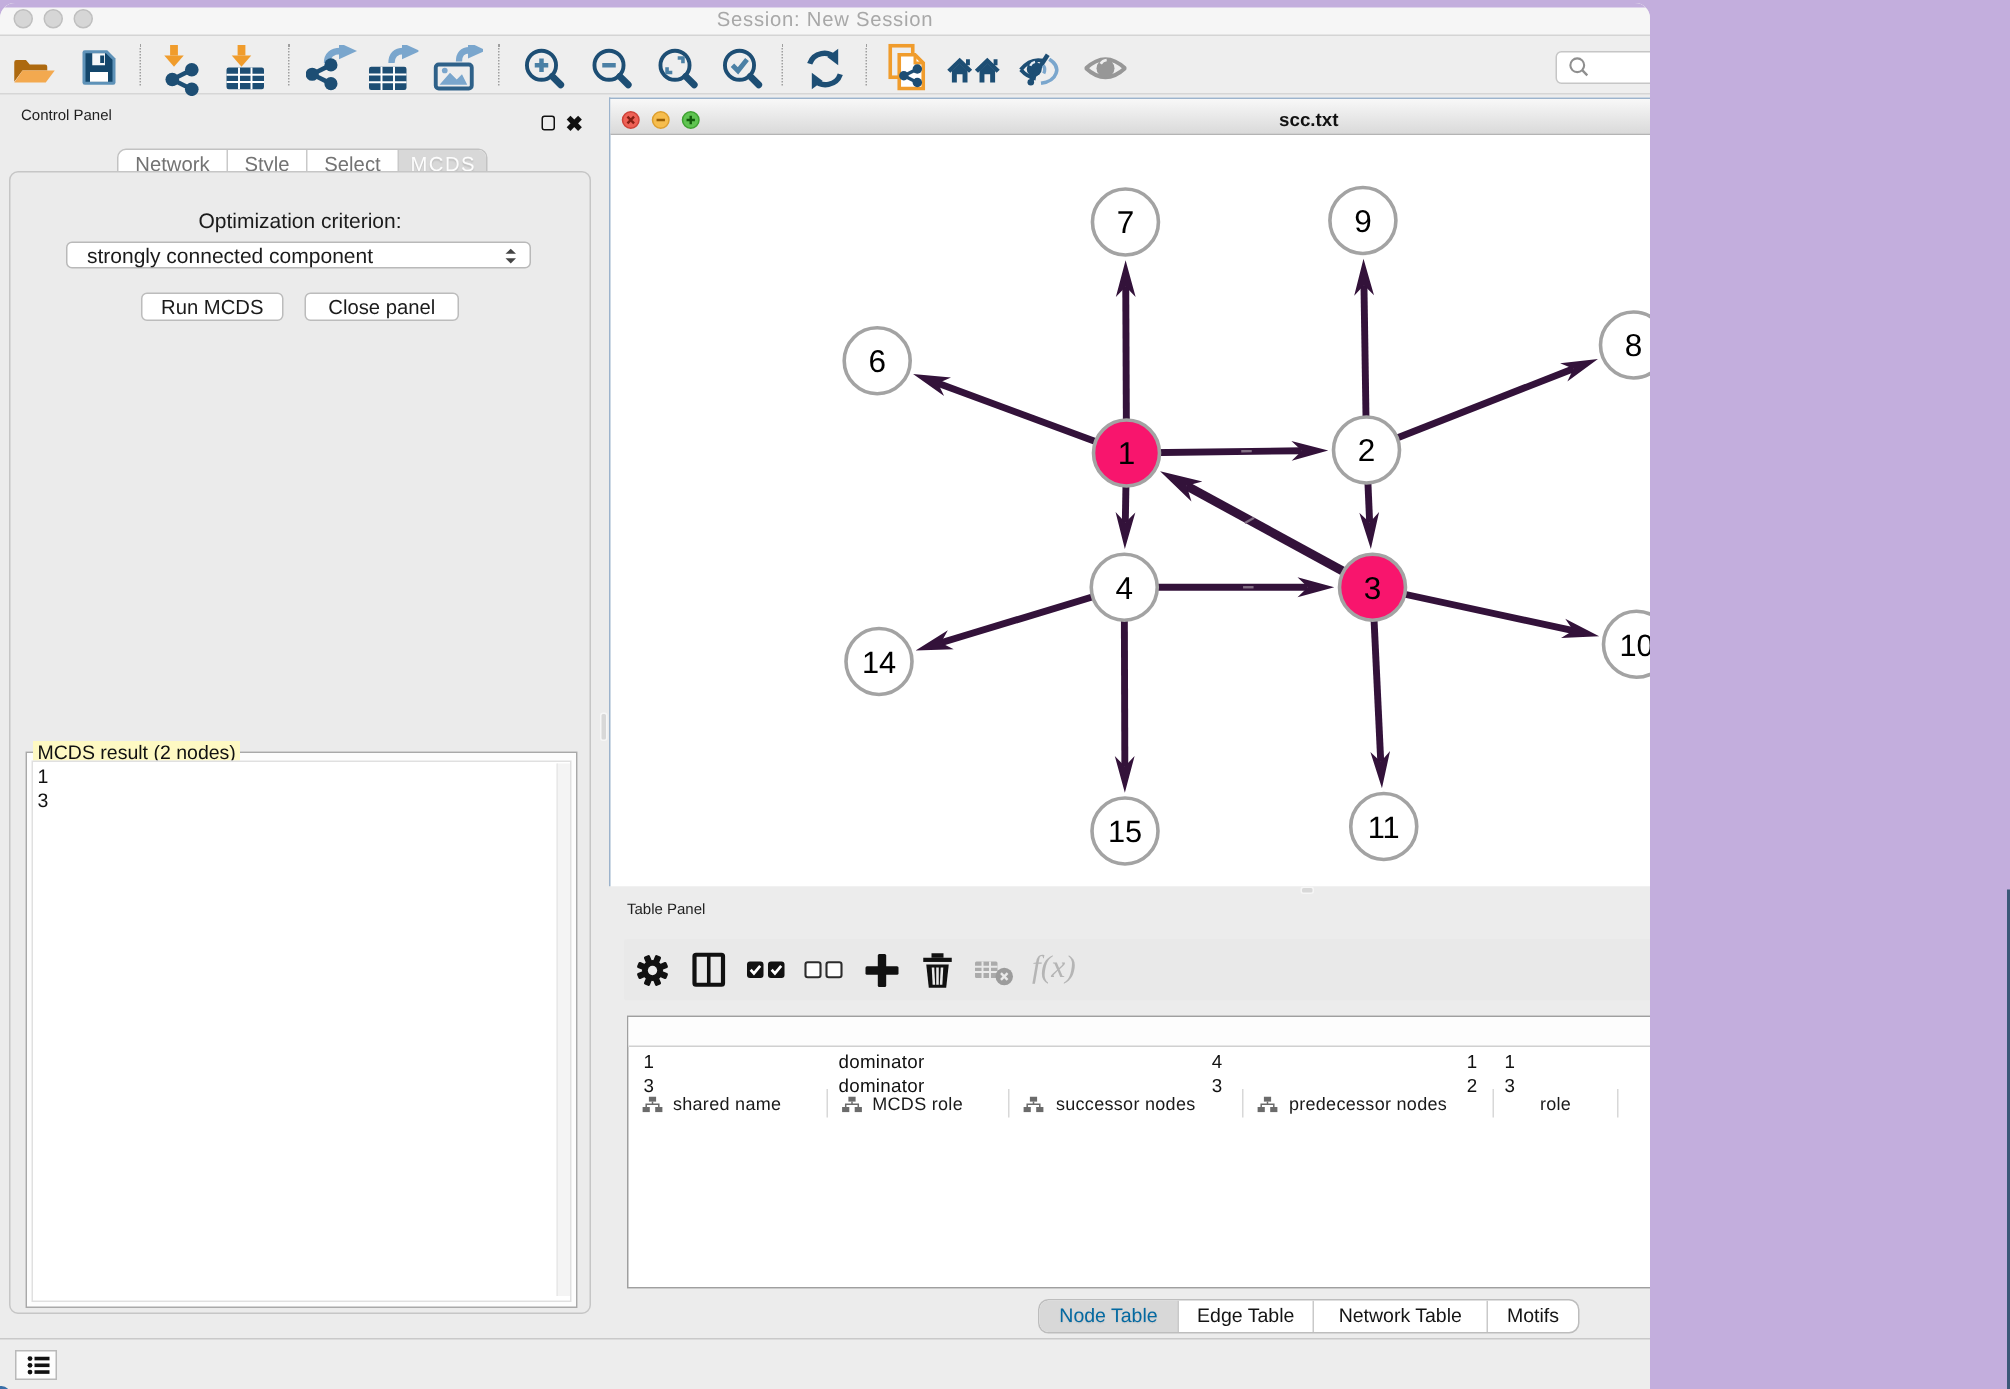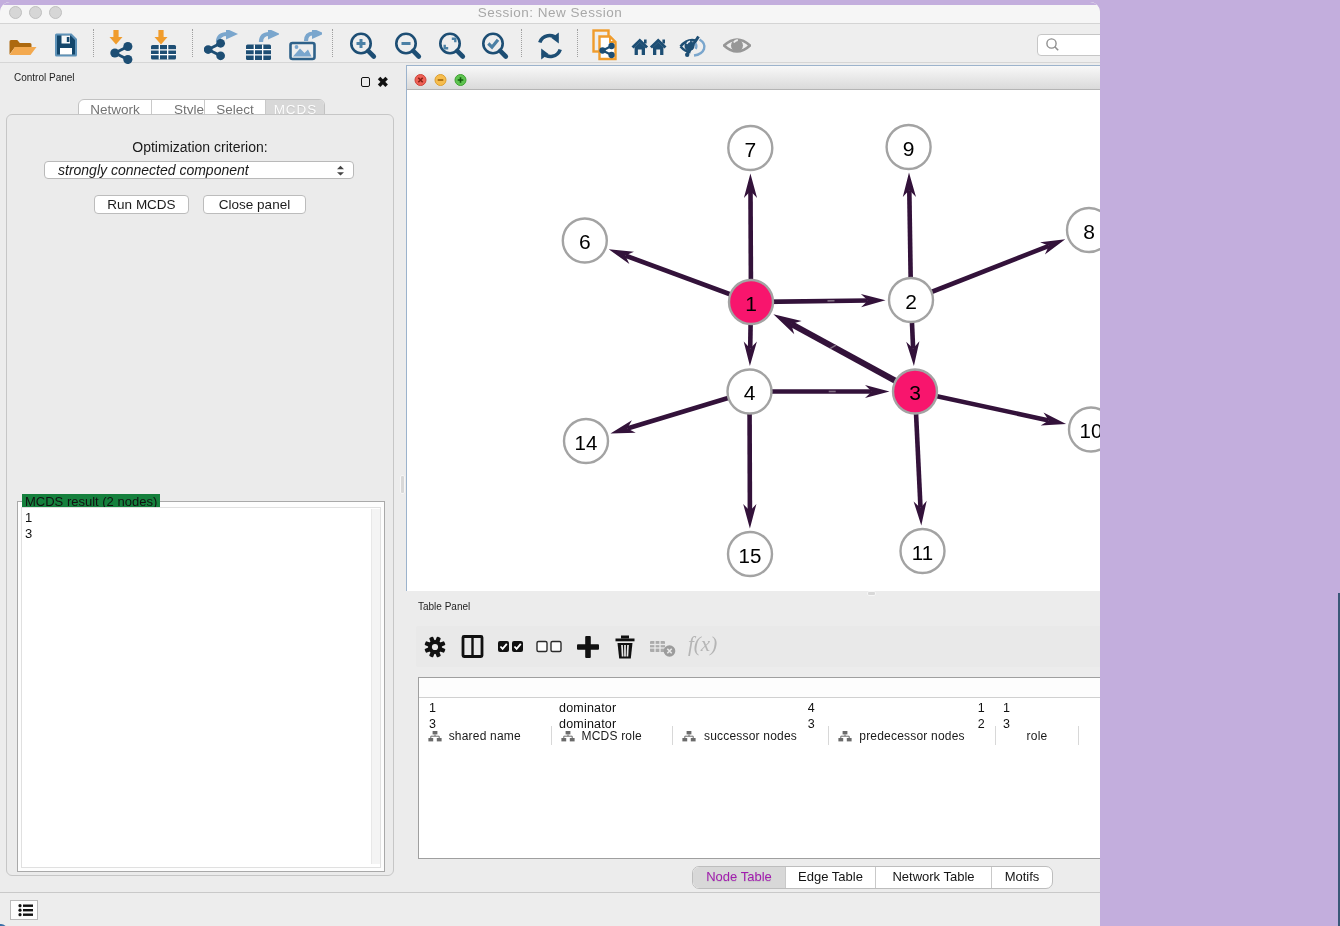--- a/index.html
+++ b/index.html
@@ -262,6 +262,7 @@
     </div>
   <div id="netframe">
     <div id="nettitle">
+      <div id="netname">scc.txt</div>
       <svg width="60" height="23" style="position:absolute;left:7px;top:2px;">
         <circle cx="6.5" cy="12" r="5.5" fill="#ee6156" stroke="#ce4339" stroke-width="1"></circle>
         <path d="M4.3 9.8 L8.7 14.2 M8.7 9.8 L4.3 14.2" stroke="#871f14" stroke-width="1.6"></path>

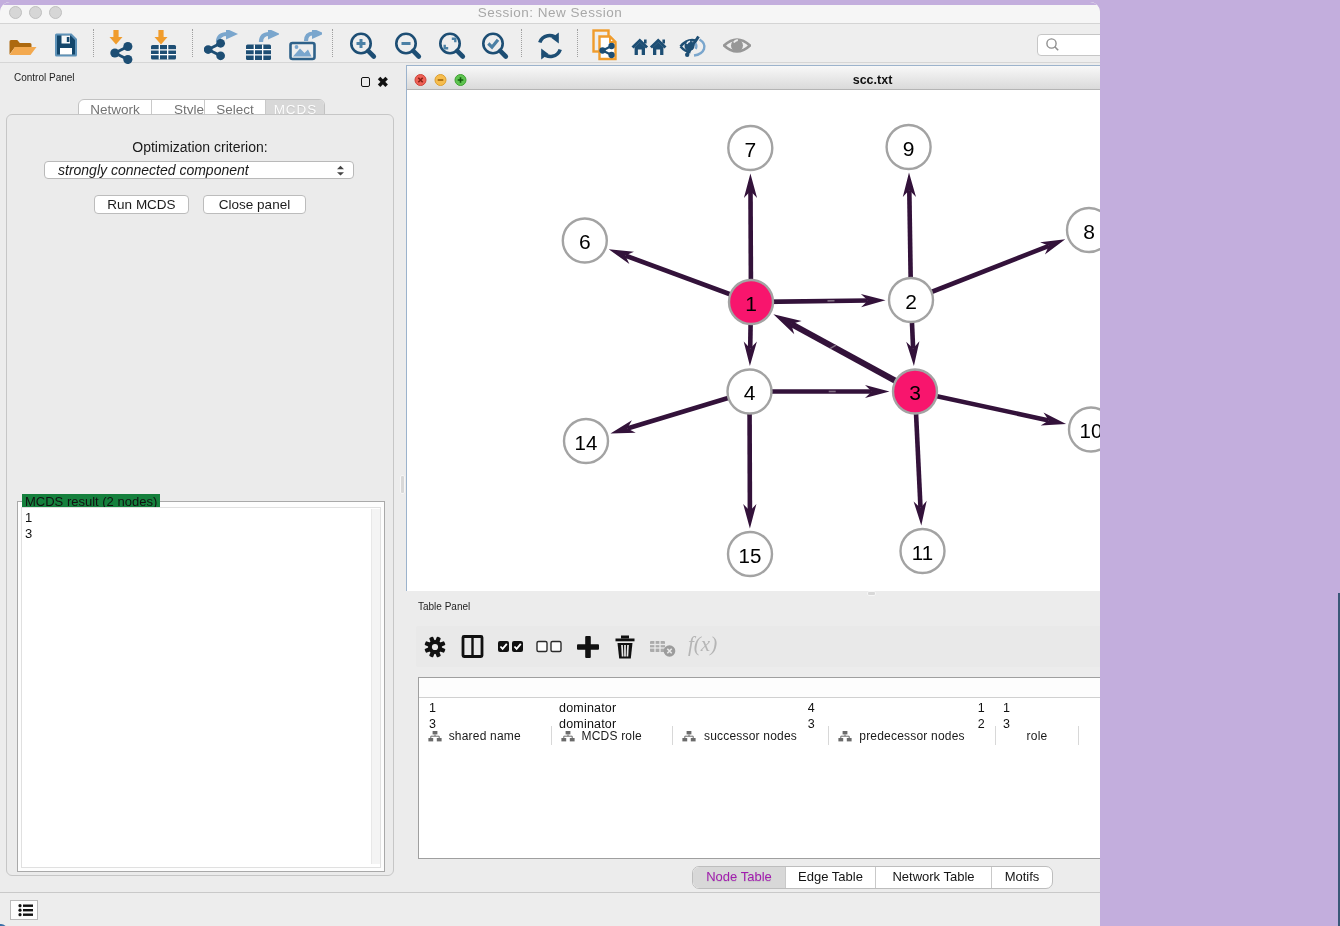--- a/index.html
+++ b/index.html
@@ -235,7 +235,7 @@
     <div class="xicon" style="left:377px;top:13px;">✖</div>
     <div id="cptabs">
       <div class="cptab" style="width:72px;">Network</div>
-      <div class="cptab" style="width:52px;text-align:right;">Style</div>
+      <div class="cptab" style="width:52px;">Style</div>
       <div class="cptab" style="width:60px;">Select</div>
       <div class="cptab sel" style="width:59px;letter-spacing:1px;">MCDS</div>
     </div>

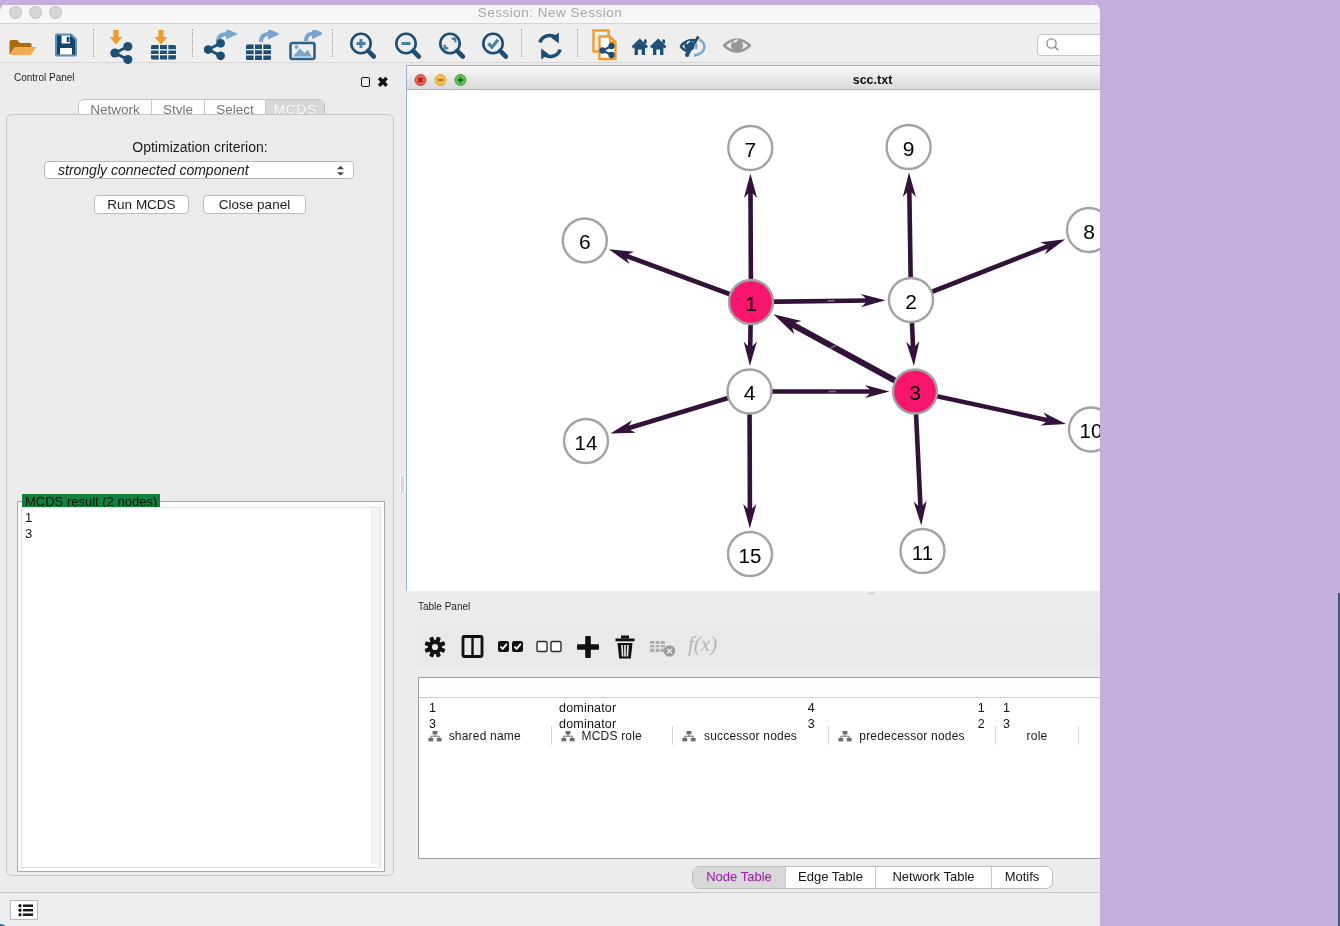--- a/index.html
+++ b/index.html
@@ -38,7 +38,7 @@
             font-size:14px;color:#1b1b1b;}
   #combo{position:absolute;left:44px;top:97px;width:310px;height:18px;background:#fff;
          border:1px solid #b9b9b9;border-radius:4px;font-size:14px;color:#1b1b1b;
-         line-height:17px;padding-left:13px;box-sizing:border-box;font-style:italic;}
+         line-height:17px;padding-left:13px;box-sizing:border-box;}
   .btn{position:absolute;height:19px;background:#fff;border:1px solid #bcbcbc;
        border-radius:4px;font-size:13.5px;color:#1b1b1b;text-align:center;
        line-height:18px;box-sizing:border-box;}

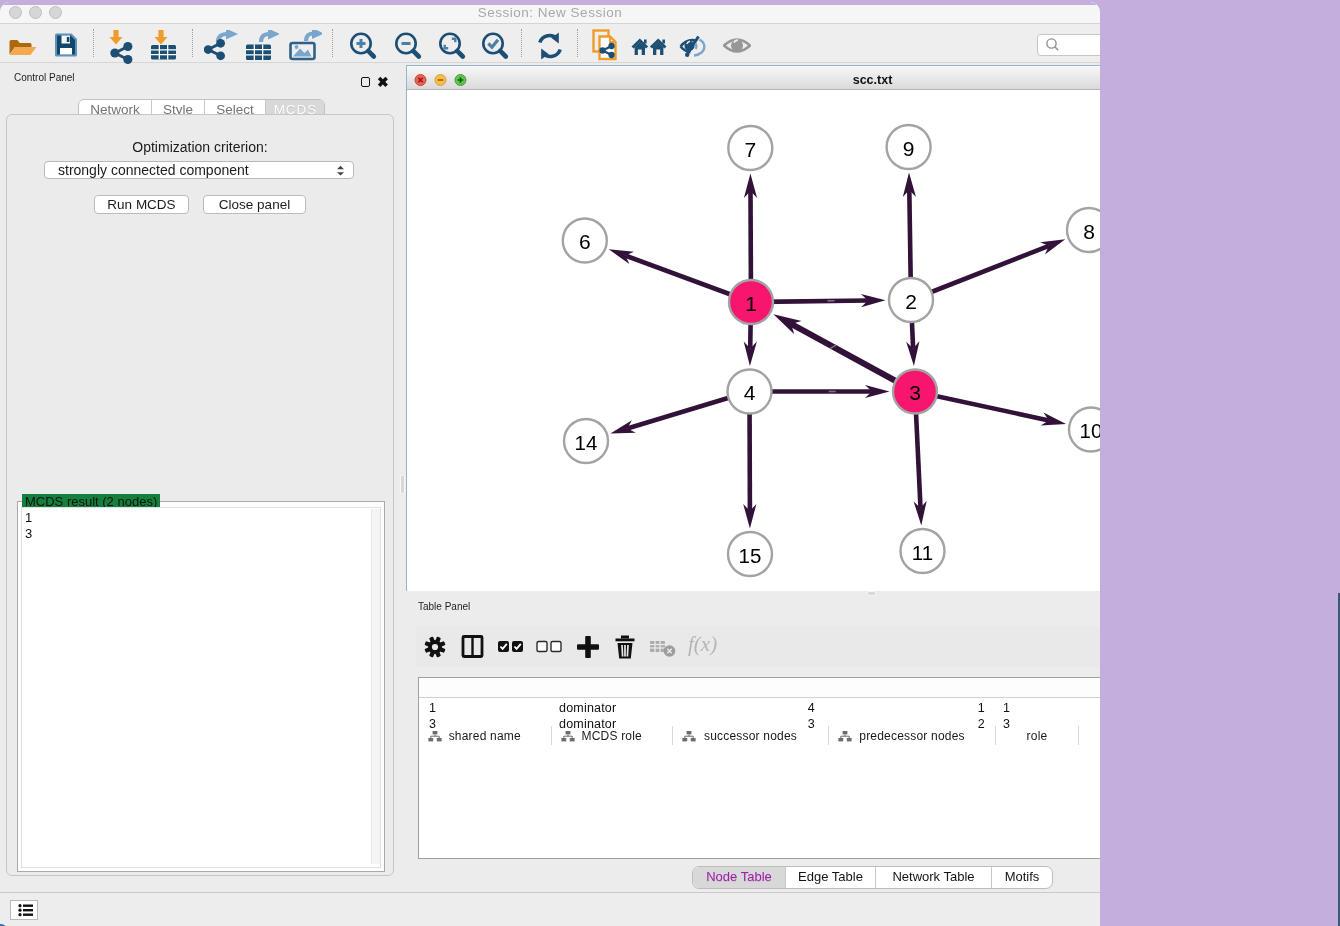--- a/index.html
+++ b/index.html
@@ -44,7 +44,7 @@
        line-height:18px;box-sizing:border-box;}
   #fieldset{position:absolute;left:17px;top:437px;width:366px;height:369px;
             border:1px solid #a9a9a9;background:#fdfdfd;}
-  #fslabel{position:absolute;left:4px;top:-8px;background:#15803d;padding:0 3px;
+  #fslabel{position:absolute;left:4px;top:-8px;background:#fef9c3;padding:0 3px;
            font-size:13px;color:#111;}
   #fsinner{position:absolute;left:3px;top:5px;right:3px;bottom:3px;background:#fff;
            border:1px solid #e0e0e0;font-size:13px;color:#111;}

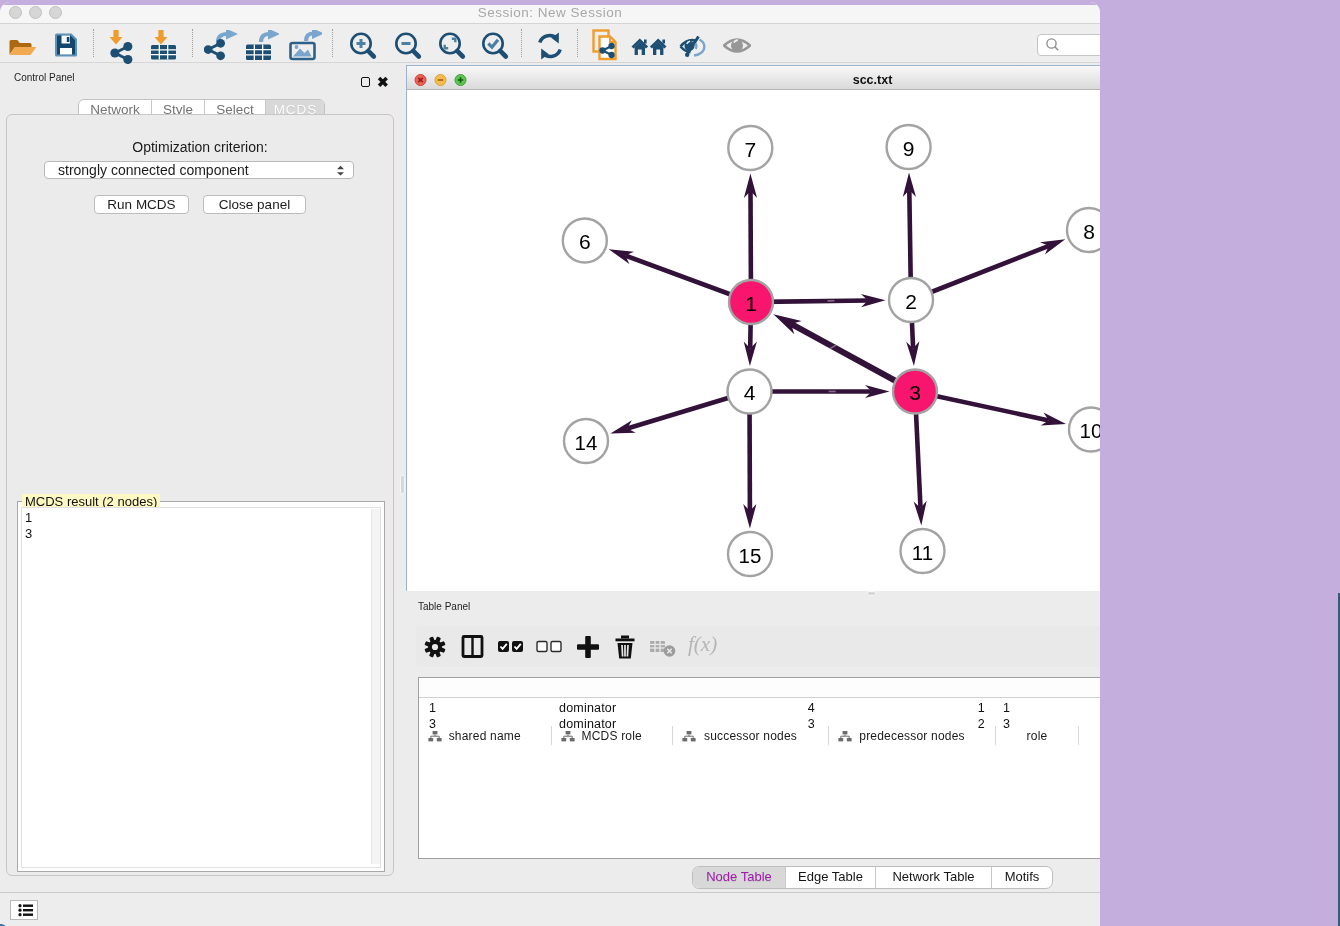--- a/index.html
+++ b/index.html
@@ -82,7 +82,7 @@
   .btab{flex:none;text-align:center;font-size:13px;line-height:20px;color:#141414;
         border-right:1px solid #c9c9c9;}
   .btab:last-child{border-right:none;}
-  .btab.sel{background:#d8d8d8;color:#a21caf;text-shadow:0 1px 1px rgba(0,0,0,0.1);}
+  .btab.sel{background:#d8d8d8;color:#0369a1;text-shadow:0 1px 1px rgba(0,0,0,0.1);}
   
   #statusbar{position:absolute;left:0;top:890px;width:100%;height:34px;background:#ededed;
              border-top:1px solid #c9c9c9;}

